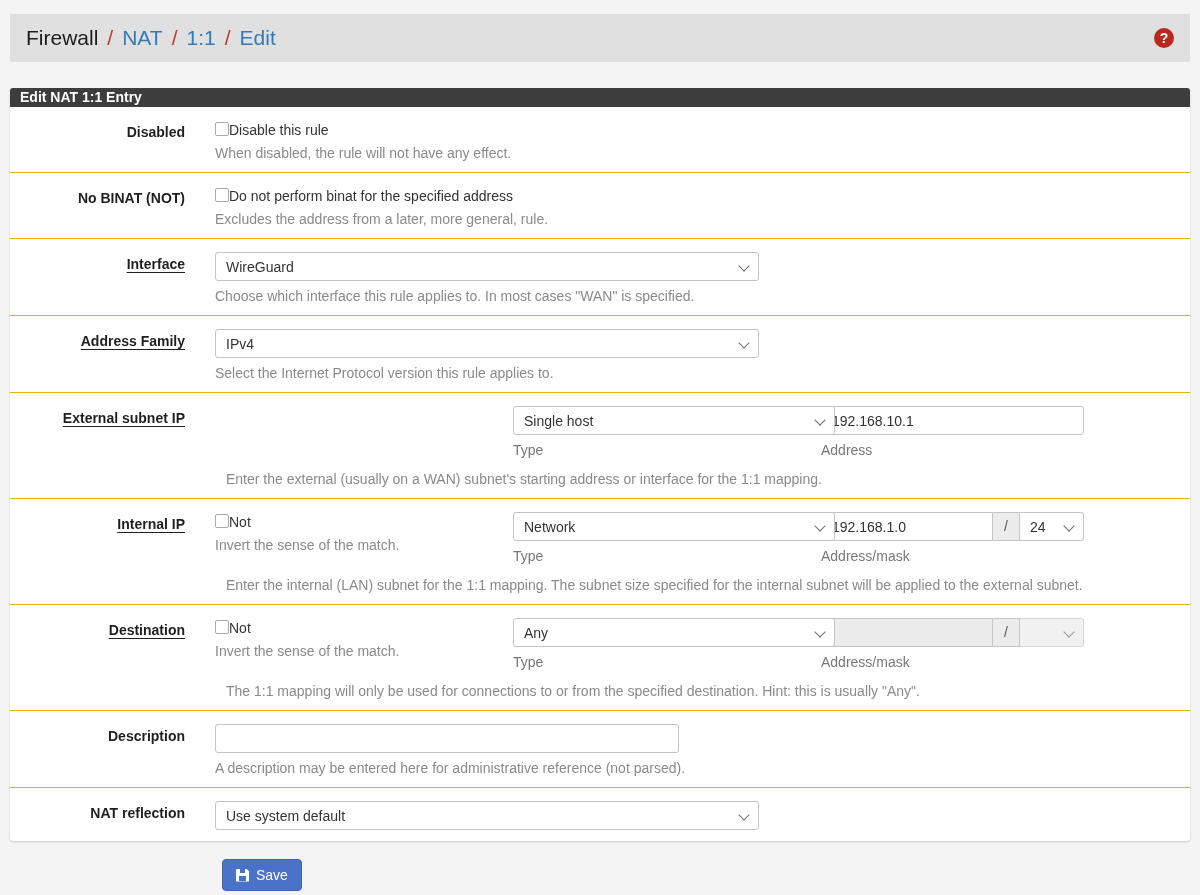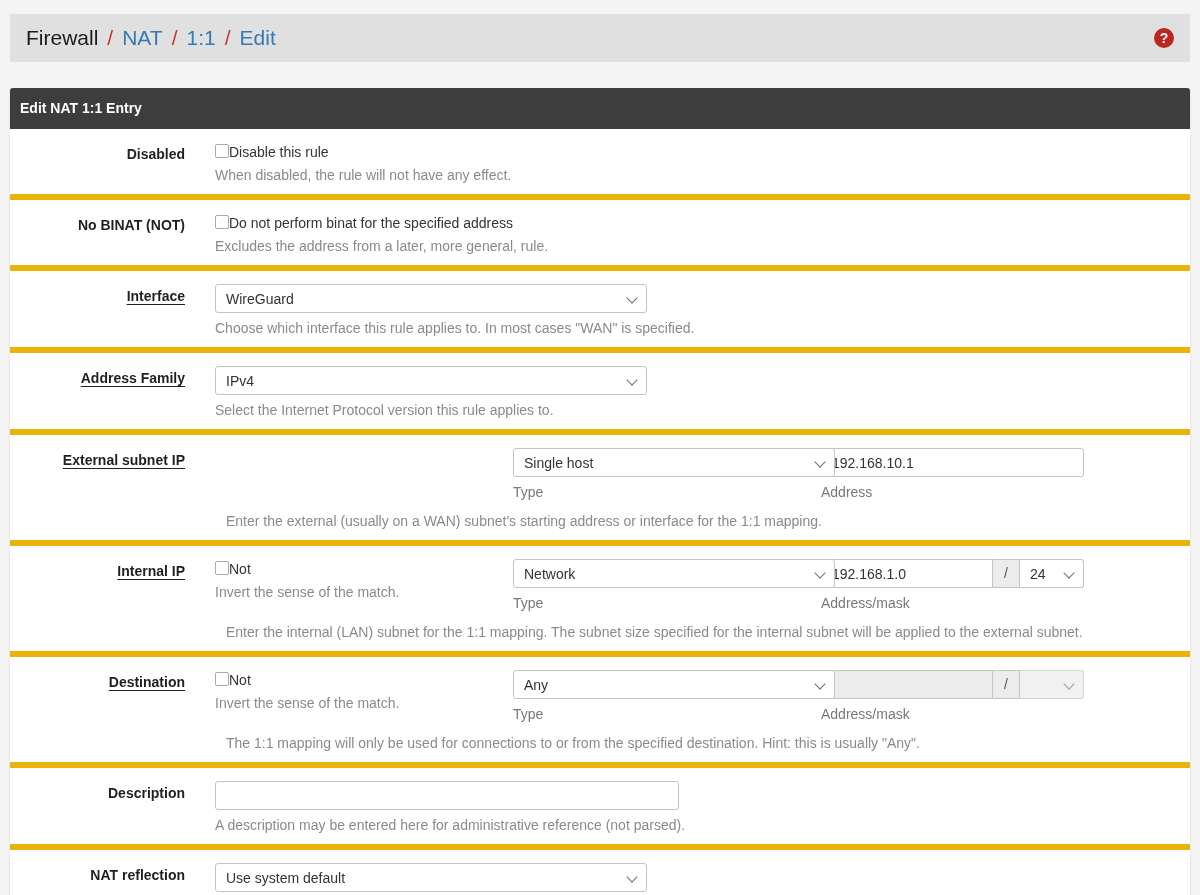--- a/index.html
+++ b/index.html
@@ -31,7 +31,7 @@
            box-shadow:0 1px 2px rgba(0,0,0,0.18); }
   .panel-head {
     background:#3d3d3d; color:#fff; font-weight:bold; font-size:14px;
-    padding:12px 10px; line-height:17px; border-radius:3px 3px 0 0;
+    padding:1px 10px; line-height:17px; border-radius:3px 3px 0 0;
   }
 
   .form-row { display:flex; border-bottom:6px solid #eab308; padding:13px 0 11px 0; }

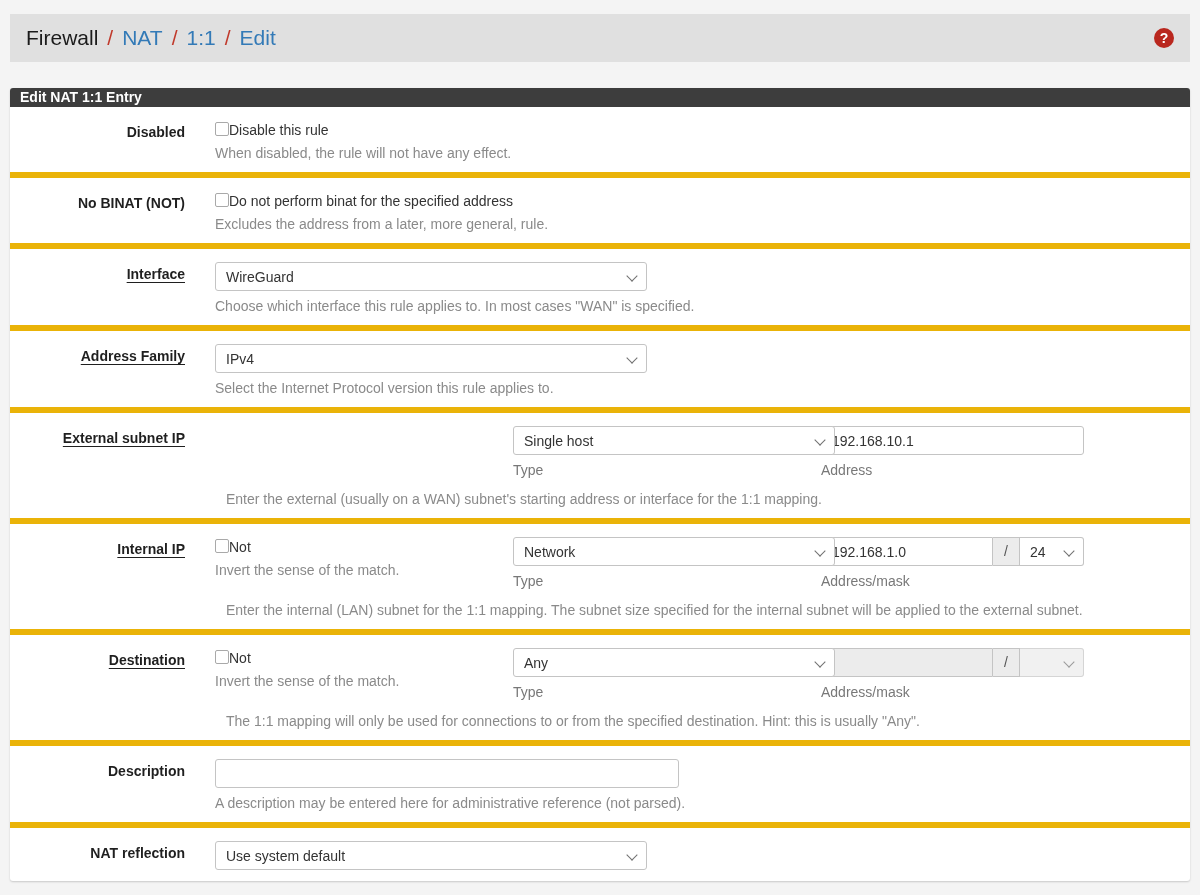--- a/index.html
+++ b/index.html
@@ -34,7 +34,7 @@
     padding:1px 10px; line-height:17px; border-radius:3px 3px 0 0;
   }
 
-  .form-row { display:flex; border-bottom:6px solid #eab308; padding:13px 0 11px 0; }
+  .form-row { display:flex; border-bottom:1px solid #eab308; padding:13px 0 11px 0; }
   .form-row:last-child { border-bottom:none; }
   .row-label {
     width:205px; min-width:205px; text-align:right; padding:4px 30px 0 0;

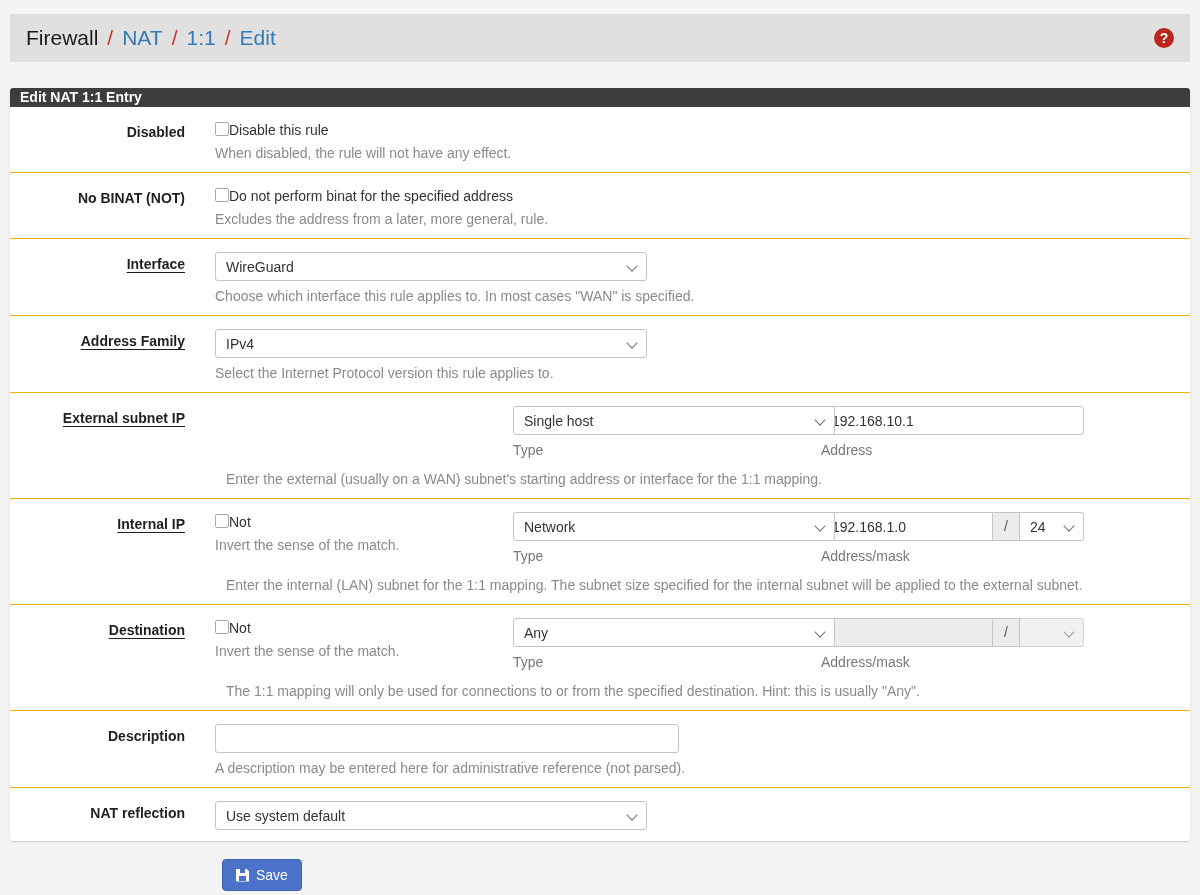--- a/index.html
+++ b/index.html
@@ -72,7 +72,7 @@
     transform:rotate(45deg); pointer-events:none;
   }
   .sel.disabled::after { border-color:#9a9a9a; }
-  .w464 { width:432px; }
+  .w464 { width:544px; }
   .w268 { width:322px; }
 
   .addr-group { display:flex; }

